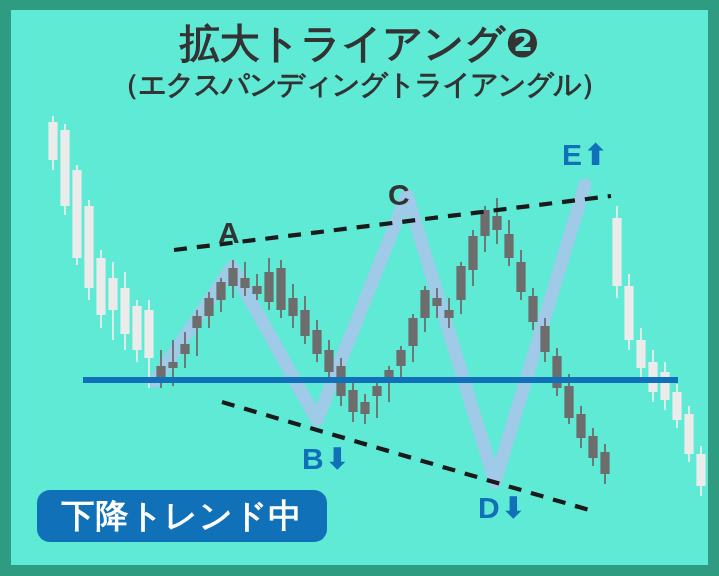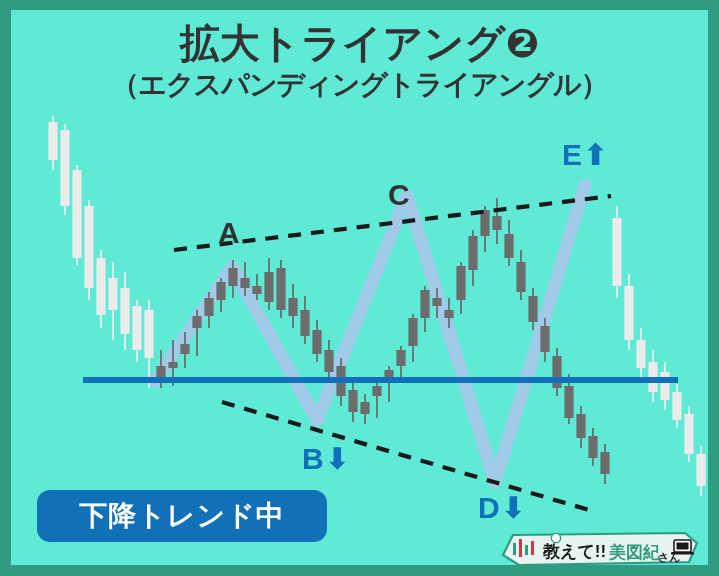--- a/index.html
+++ b/index.html
@@ -52,7 +52,7 @@
     width:290px;height:52px;
     background:#1171b8;border-radius:13px;
     display:flex;align-items:center;justify-content:center;
-    color:#ffffff;font-size:28px;font-weight:bold;letter-spacing:1px;
+    color:#ffffff;font-size:33px;font-weight:bold;letter-spacing:1px;
     white-space:nowrap;
   }
   

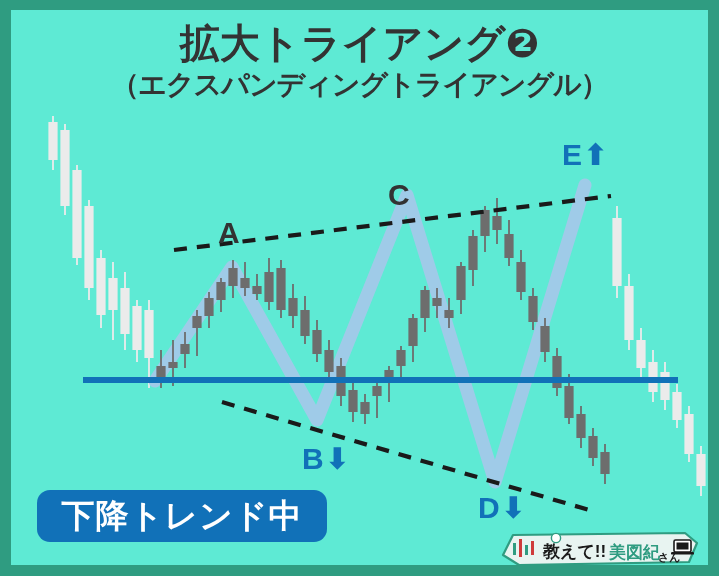--- a/index.html
+++ b/index.html
@@ -218,28 +218,6 @@
       <span>下降トレンド中</span>
     </div>
 
-    <div id="logo">
-      <svg viewBox="0 0 200 36" width="200" height="36" xmlns="http://www.w3.org/2000/svg">
-        <g>
-          <path d="M14 4 L186 2 L198 12 L190 31 L20 34 L4 24 Z" fill="#e8f4f1" stroke="#2f9c81" stroke-width="2.2" stroke-linejoin="round"></path>
-        </g>
-        <g>
-          <rect x="14" y="12" width="3" height="12" fill="#2f9c81"></rect>
-          <rect x="20" y="8" width="3" height="18" fill="#cf3b3b"></rect>
-          <rect x="26" y="14" width="3" height="10" fill="#2f9c81"></rect>
-          <rect x="32" y="10" width="3" height="14" fill="#cf3b3b"></rect>
-        </g>
-        <text x="44" y="26" font-family="'Liberation Sans',sans-serif" font-size="17" font-weight="bold" fill="#1a1a1a">教えて!!</text>
-        <text x="110" y="27" font-family="'Liberation Sans',sans-serif" font-size="17" font-weight="bold" fill="#2f9c81">美図紀</text>
-        <text x="159" y="30" font-family="'Liberation Sans',sans-serif" font-size="11" font-weight="bold" fill="#1a1a1a">さん</text>
-        <g>
-          <rect x="175" y="9" width="17" height="12" rx="1.5" fill="#ffffff" stroke="#1a1a1a" stroke-width="1.6"></rect>
-          <rect x="177.5" y="11.5" width="12" height="7" fill="#1a1a1a"></rect>
-          <rect x="172" y="21" width="23" height="2.6" rx="1.2" fill="#1a1a1a"></rect>
-        </g>
-        <circle cx="57" cy="7" r="4.6" fill="#ffffff" stroke="#2f9c81" stroke-width="1.4"></circle>
-      </svg>
-    </div>
 
   </div>
 </div>

